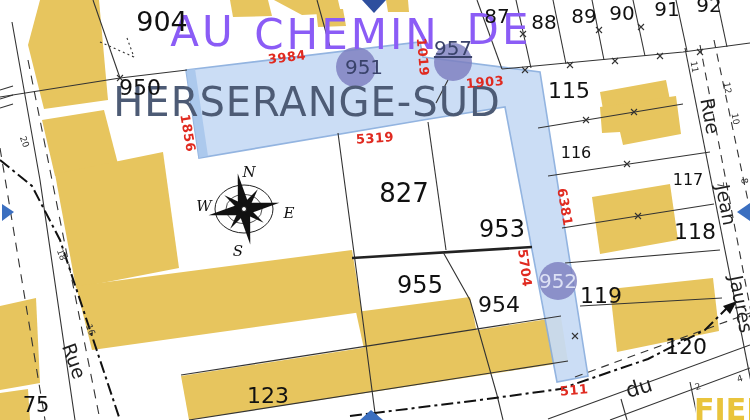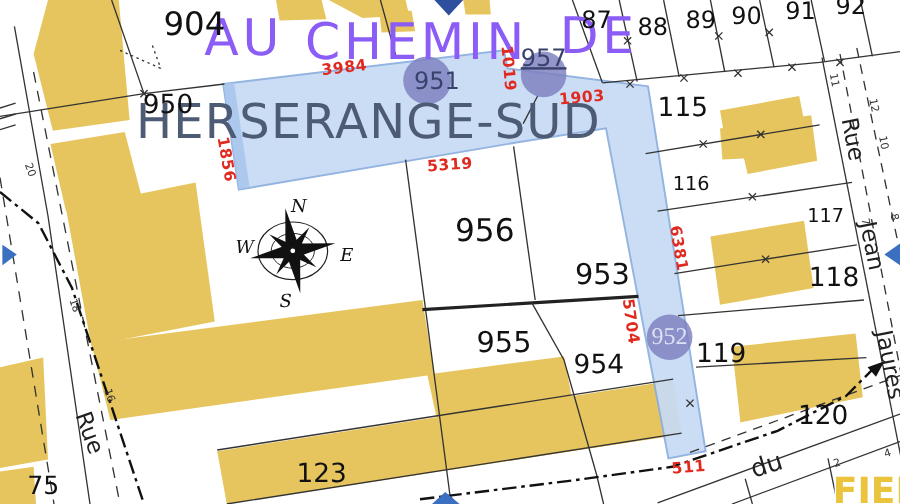--- a/index.html
+++ b/index.html
@@ -211,7 +211,7 @@
       <span class="lbl parcel" style="left: 695px; top: 232px; font-size: 22px; transform: translate(-50%, -50%);">118</span>
       <span class="lbl parcel" style="left: 601px; top: 296px; font-size: 22px; transform: translate(-50%, -50%);">119</span>
       <span class="lbl parcel" style="left: 686px; top: 347px; font-size: 22px; transform: translate(-50%, -50%);">120</span>
-      <span class="lbl parcel" style="left: 404px; top: 193px; font-size: 26px; transform: translate(-50%, -50%);">956</span>
+      <span class="lbl parcel" style="left: 404px; top: 193px; font-size: 26px; transform: translate(-50%, -50%);">827</span>
       <span class="lbl parcel" style="left: 502px; top: 229px; font-size: 24px; transform: translate(-50%, -50%);">953</span>
       <span class="lbl parcel" style="left: 420px; top: 285px; font-size: 24px; transform: translate(-50%, -50%);">955</span>
       <span class="lbl parcel" style="left: 499px; top: 305px; font-size: 22px; transform: translate(-50%, -50%);">954</span>

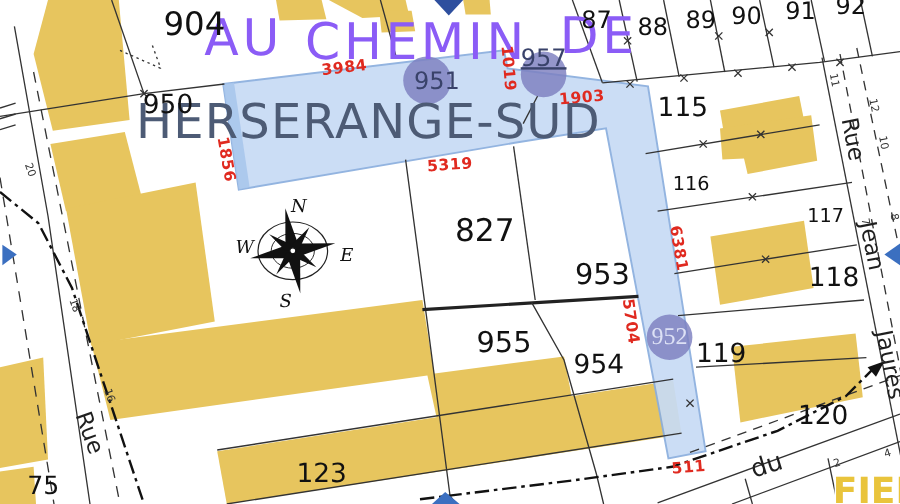--- a/index.html
+++ b/index.html
@@ -219,7 +219,7 @@
       <span class="lbl parcel" style="left: 36px; top: 405px; font-size: 21px; transform: translate(-50%, -50%);">75</span>
       <span class="lbl circle-label" style="left: 356px; top: 67px; font-size: 20px; transform: translate(-50%, -50%); padding-left: 16px;">951</span>
       <span class="lbl circle-label u" style="left: 453px; top: 48px; font-size: 20px; transform: translate(-50%, -50%);">957</span>
-      <span class="lbl circle-label light" style="left: 558px; top: 281px; font-size: 20px; transform: translate(-50%, -50%); font-family: Liberation Serif, serif;">952</span>
+      <span class="lbl circle-label light" style="left: 558px; top: 281px; font-size: 20px; transform: translate(-50%, -50%);">952</span>
       <span class="lbl red" style="left: 287px; top: 57px; font-size: 13px; transform: translate(-50%, -50%) rotate(-7deg);">3984</span>
       <span class="lbl red" style="left: 423px; top: 57px; font-size: 13px; transform: translate(-50%, -50%) rotate(85deg);">1019</span>
       <span class="lbl red" style="left: 485px; top: 82px; font-size: 13px; transform: translate(-50%, -50%) rotate(-5deg);">1903</span>

